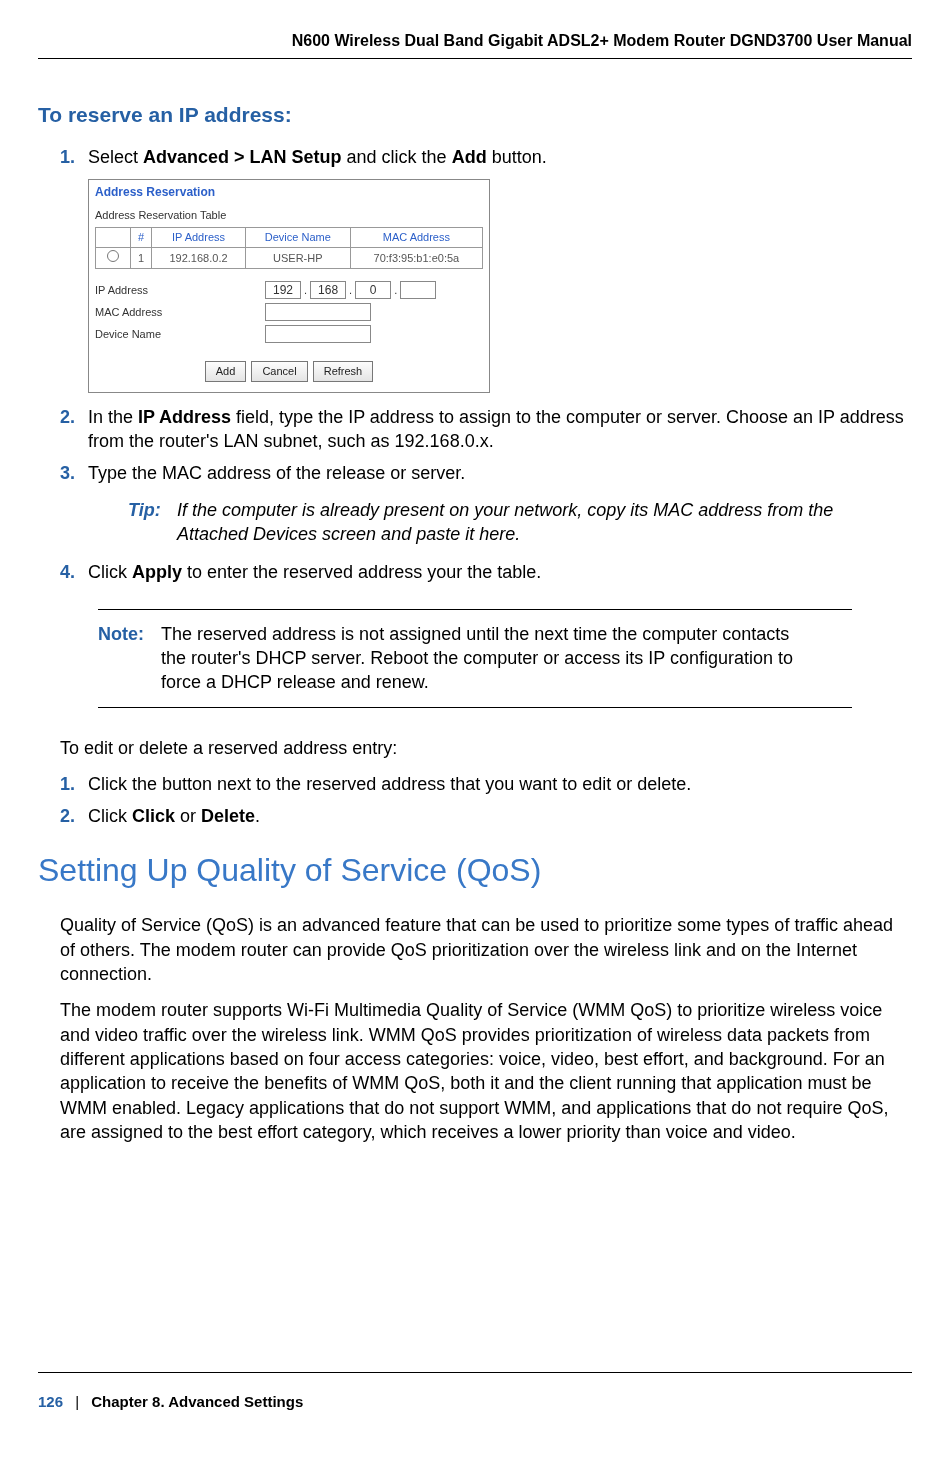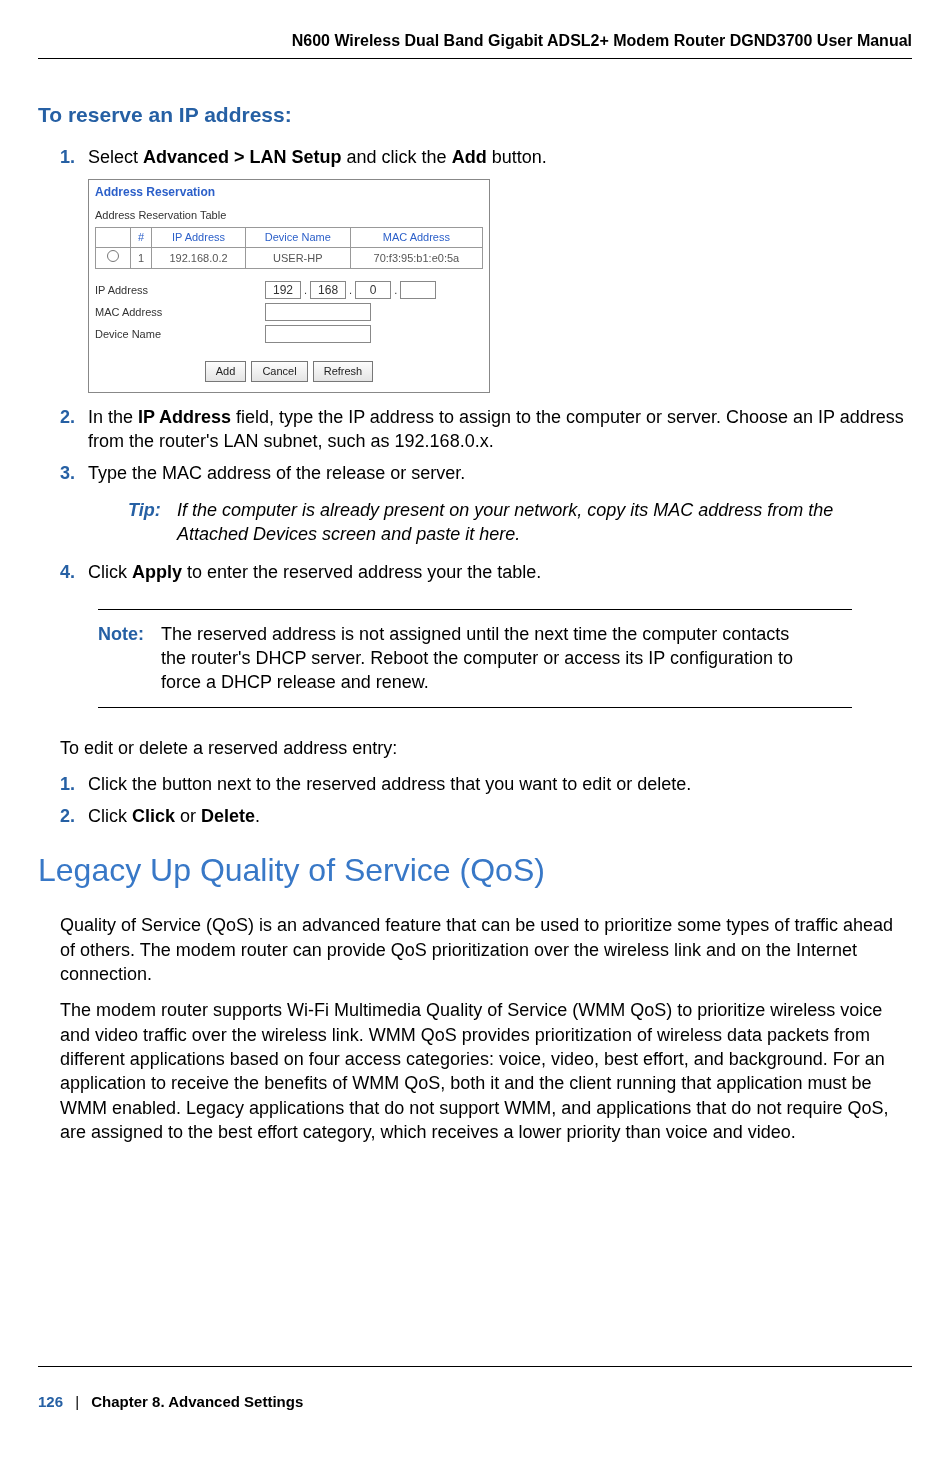--- a/index.html
+++ b/index.html
@@ -275,7 +275,7 @@
     </li>
   </ol>
 
-  <h1 class="h1-blue">Legacy Up Quality of Service (QoS)</h1>
+  <h1 class="h1-blue">Setting Up Quality of Service (QoS)</h1>
 
   <p class="body-para">Quality of Service (QoS) is an advanced feature that can be used to prioritize some types of traffic ahead of others. The modem router can provide QoS prioritization over the wireless link and on the Internet connection.</p>
   <p class="body-para">The modem router supports Wi-Fi Multimedia Quality of Service (WMM QoS) to prioritize wireless voice and video traffic over the wireless link. WMM QoS provides prioritization of wireless data packets from different applications based on four access categories: voice, video, best effort, and background. For an application to receive the benefits of WMM QoS, both it and the client running that application must be WMM enabled. Legacy applications that do not support WMM, and applications that do not require QoS, are assigned to the best effort category, which receives a lower priority than voice and video.</p>

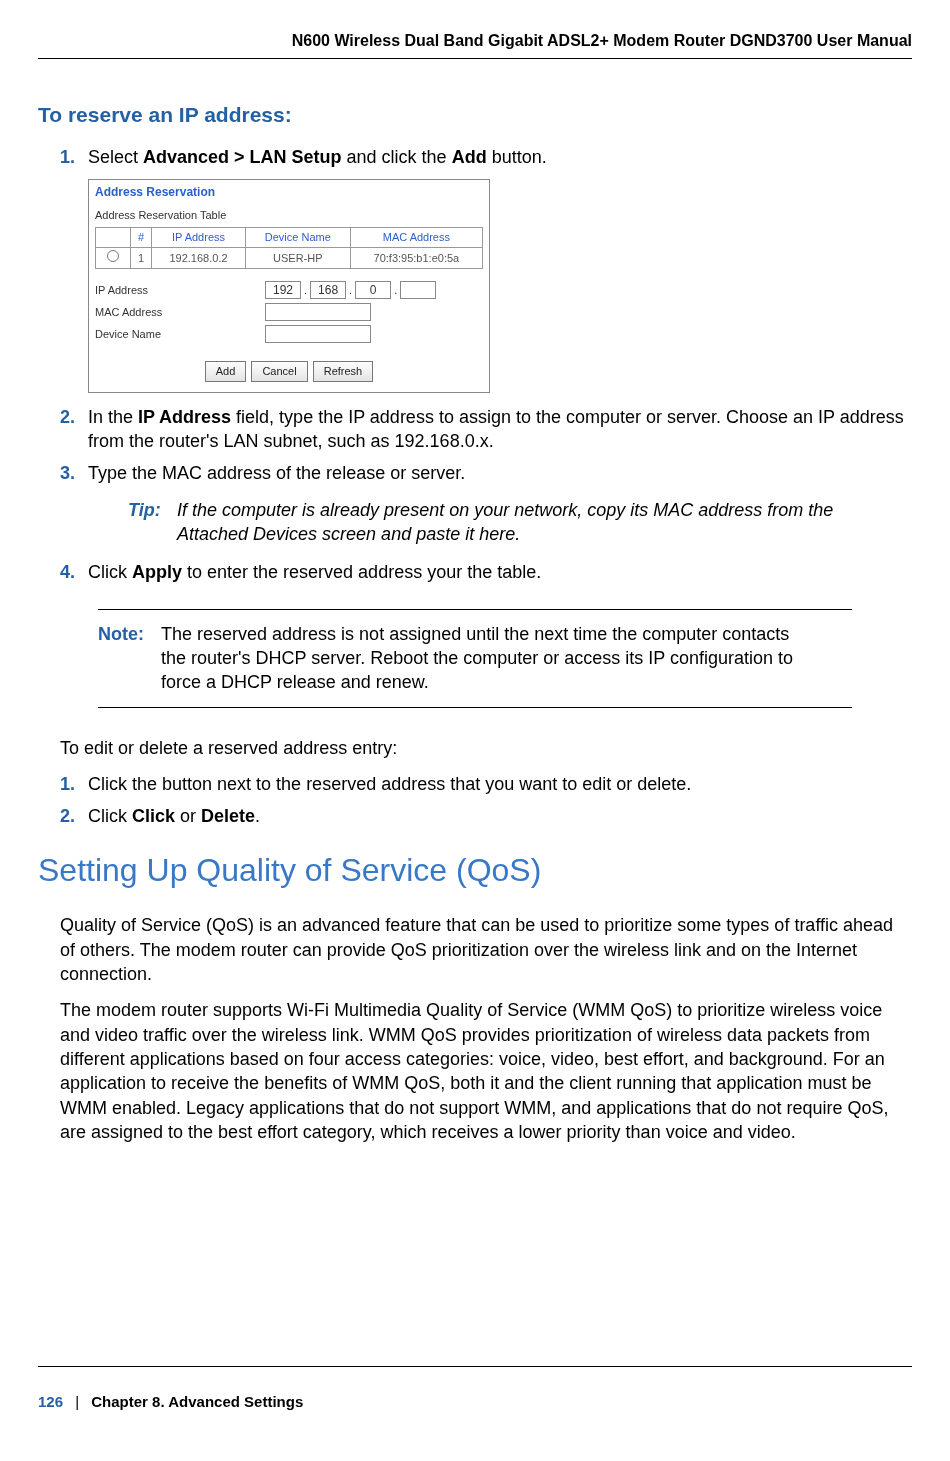--- a/index.html
+++ b/index.html
@@ -164,7 +164,7 @@
     left: 38px;
     right: 38px;
     border-top: 1.5px solid #000;
-    padding-top: 26px;
+    padding-top: 20px;
     font-size: 15px;
     font-weight: bold;
     margin-top: 10px;

